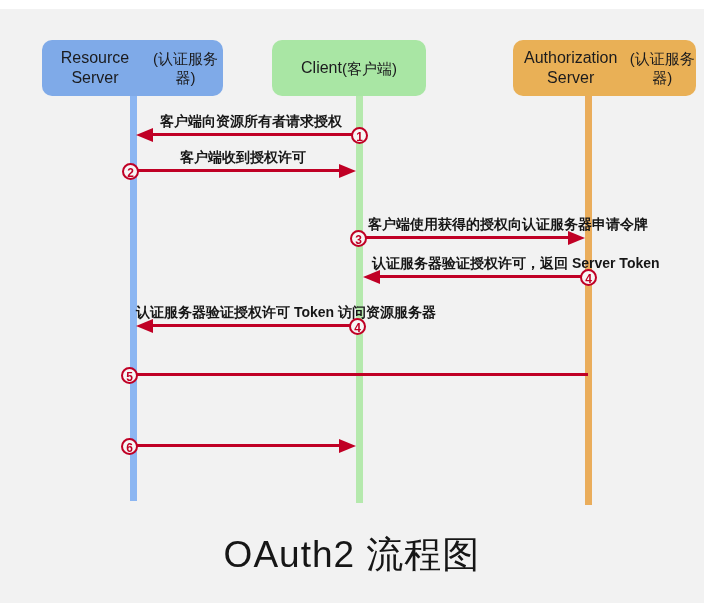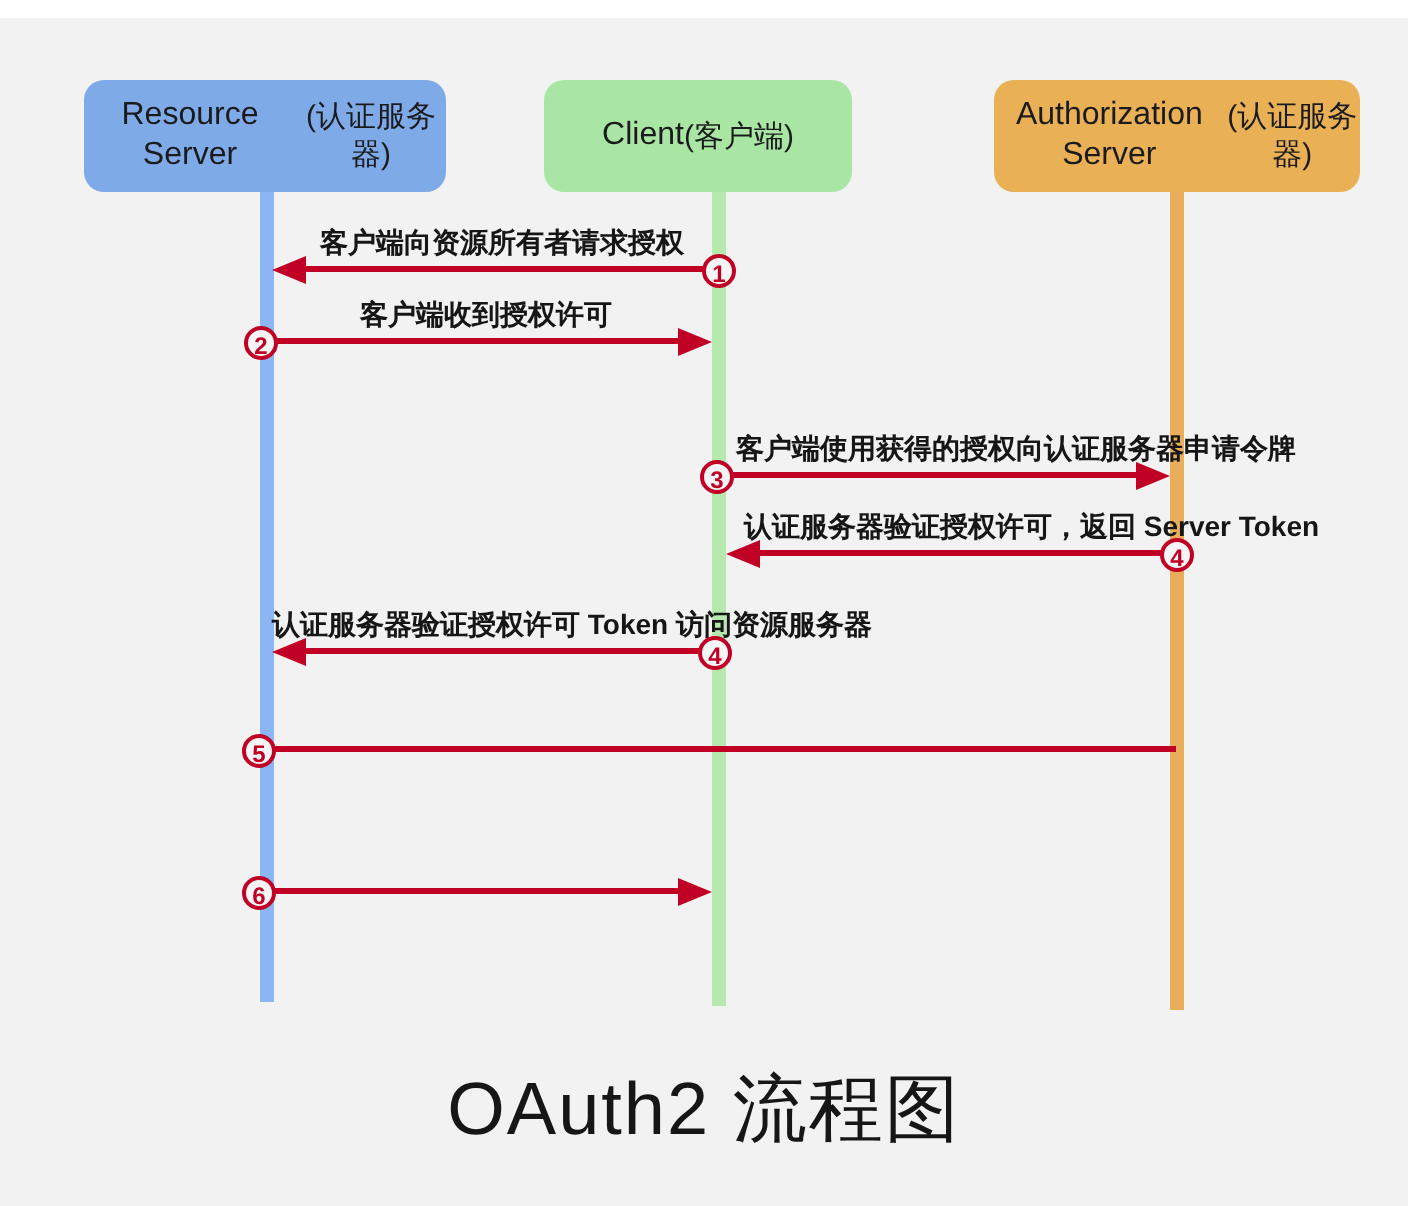--- a/index.html
+++ b/index.html
@@ -20,7 +20,7 @@
   .pbox .psub{font-size:15px;line-height:19px;}
   .pbox-blue{left:42px;width:181px;background:#7faae8;}
   .pbox-green{left:272px;width:154px;background:#a9e6a4;}
-  .pbox-orange{left:497px;width:183px;background:#e9b056;}
+  .pbox-orange{left:513px;width:183px;background:#e9b056;}
 
   
   .lifeline{position:absolute;top:96px;width:7px;}

